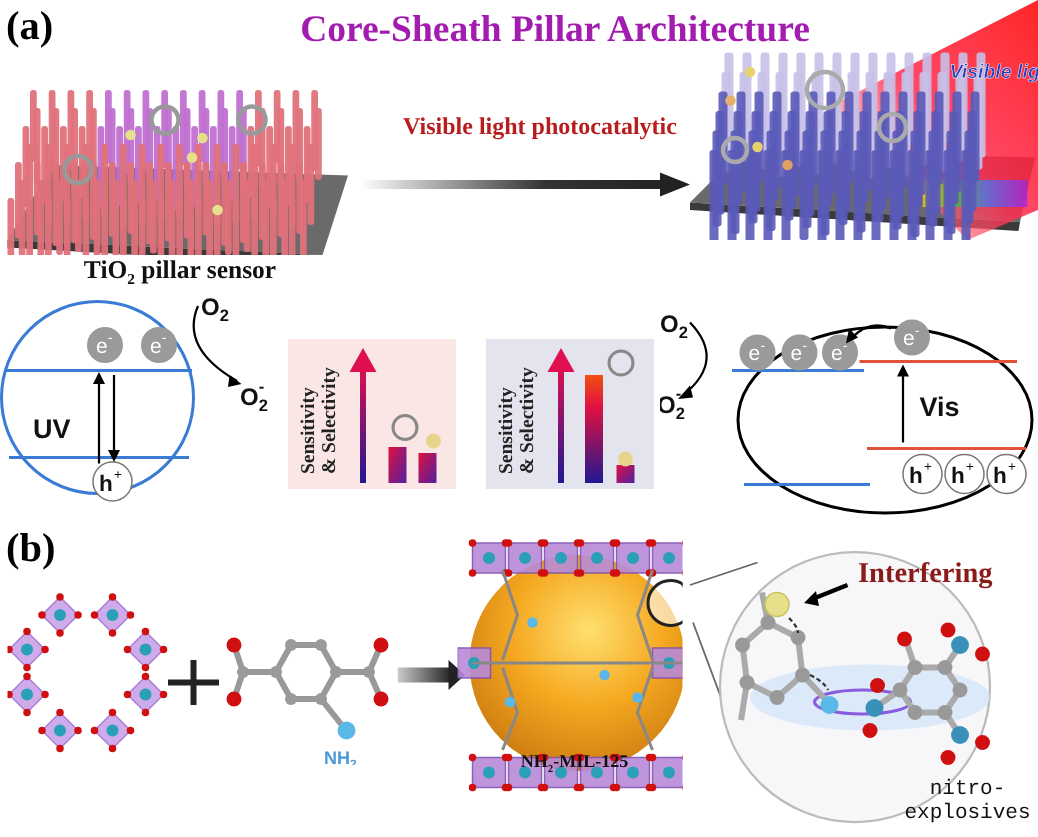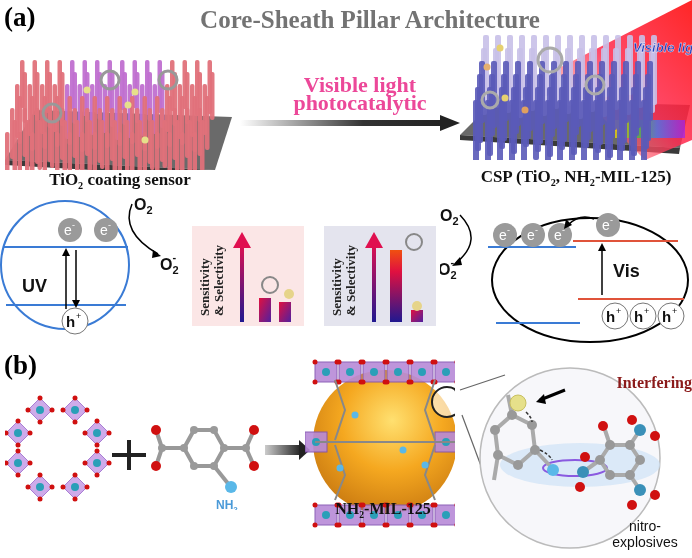--- a/index.html
+++ b/index.html
@@ -6,7 +6,7 @@
   body{width:692px;height:558px;position:relative;overflow:hidden;font-family:"Liberation Serif",serif;}
   .abs{position:absolute;}
   .panel-label{font-weight:bold;font-size:27px;color:#000;}
-  .title{font-weight:bold;font-size:25px;color:#737373;left:150px;top:6px;width:440px;text-align:center;}
+  .title{font-weight:bold;font-size:25px;color:#a21caf;left:150px;top:6px;width:440px;text-align:center;}
   .caption{font-weight:bold;font-size:17px;color:#111;text-align:center;}
   .arrow-text{font-weight:bold;font-size:22px;color:#ec4899;text-align:center;line-height:18px;}
   .sans{font-family:Liberation Sans, sans-serif;}

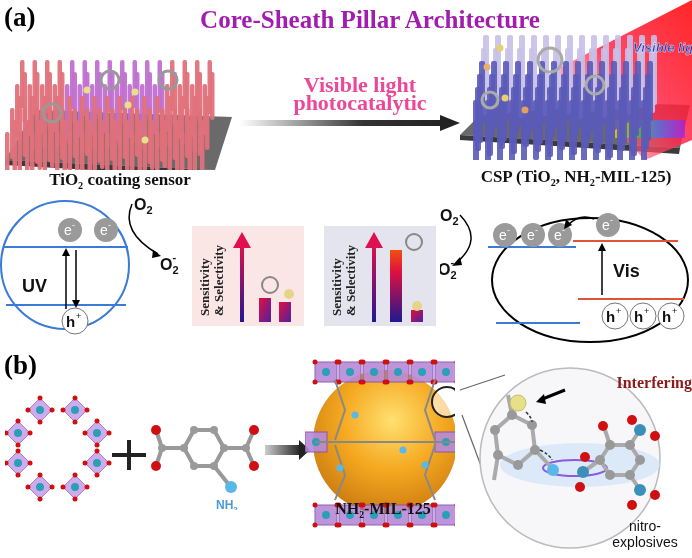--- a/index.html
+++ b/index.html
@@ -8,7 +8,7 @@
   .panel-label{font-weight:bold;font-size:27px;color:#000;}
   .title{font-weight:bold;font-size:25px;color:#a21caf;left:150px;top:6px;width:440px;text-align:center;}
   .caption{font-weight:bold;font-size:17px;color:#111;text-align:center;}
-  .arrow-text{font-weight:bold;font-size:22px;color:#ec4899;text-align:center;line-height:18px;}
+  .arrow-text{font-weight:bold;font-size:16px;color:#b91c1c;text-align:center;line-height:18px;}
   .sans{font-family:Liberation Sans, sans-serif;}
   sub,sup{font-size:60%;}
   svg text{font-family:"Liberation Sans",sans-serif;}

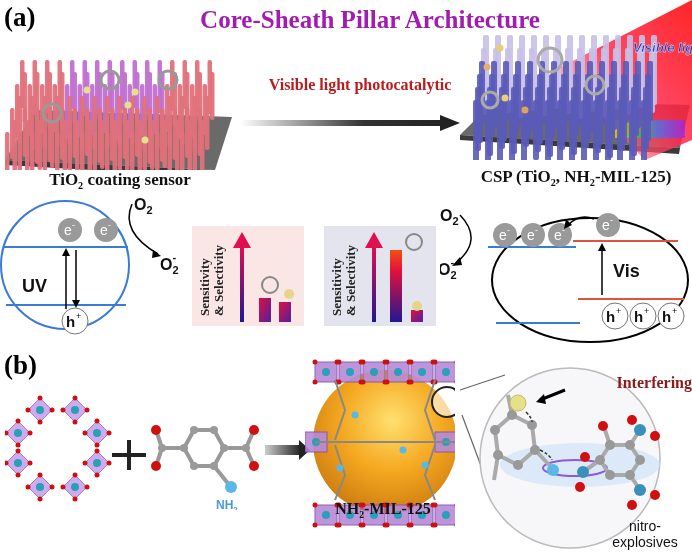--- a/index.html
+++ b/index.html
@@ -150,7 +150,7 @@
   </g>
 </svg>
 <div class="abs caption" style="left:30px;top:170px;width:180px;">
-  <span>TiO</span><sub>2</sub><span> coating sensor</span>
+  <span>TiO</span><sub>2</sub><span> pillar sensor</span>
 </div>
 
 <div class="abs arrow-text" style="left:240px;top:76px;width:240px;">

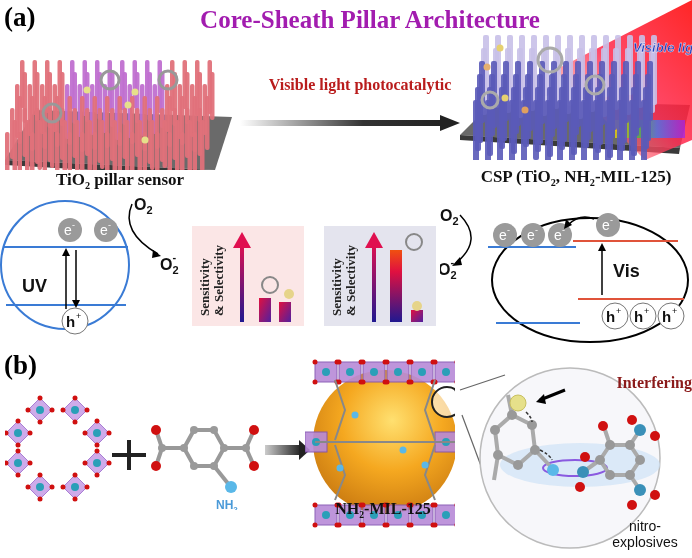--- a/index.html
+++ b/index.html
@@ -293,7 +293,6 @@
   <text x="178" y="52" font-size="13" font-weight="bold" font-style="italic" fill="#2040c0" stroke="#fff" stroke-width="0.3">Visible light</text>
 </svg>
 <div class="abs caption" style="left:460px;top:168px;width:232px;line-height:17px;">
-  <div><span>CSP (TiO</span><sub>2</sub><span>, NH</span><sub>2</sub><span>-MIL-125)</span></div>
 </div>
 
 <svg class="abs" style="left:0;top:192px;" width="190" height="150">

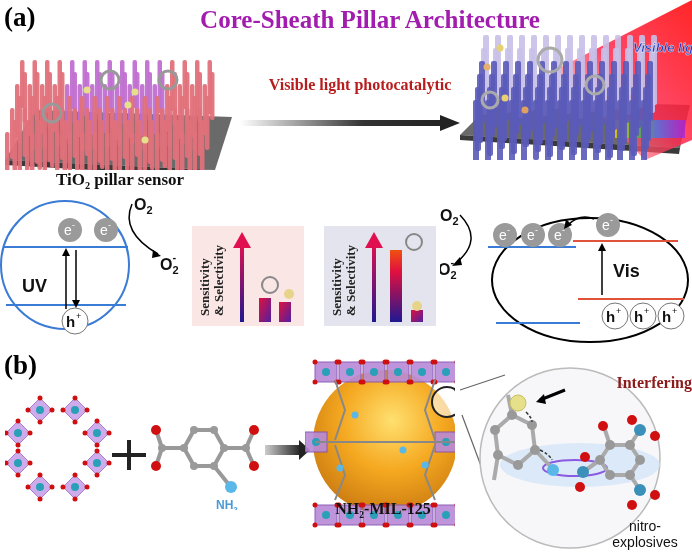--- a/index.html
+++ b/index.html
@@ -699,7 +699,7 @@
   <line x1="125" y1="30" x2="100" y2="40" stroke="#000" stroke-width="3"></line>
   <polygon points="96,42 104,34 106,44" fill="#000"></polygon>
 </svg>
-<div class="abs" style="left:572px;top:375px;width:120px;text-align:right;font-weight:bold;font-size:16px;line-height:15px;color:#8b1a1a;">
+<div class="abs" style="left:572px;top:375px;width:120px;text-align:left;font-weight:bold;font-size:19px;line-height:15px;color:#8b1a1a;">
   <div>Interfering</div>
 </div>
 <div class="abs sans" style="left:600px;top:518px;width:90px;text-align:center;font-size:14px;line-height:16px;color:#111;">

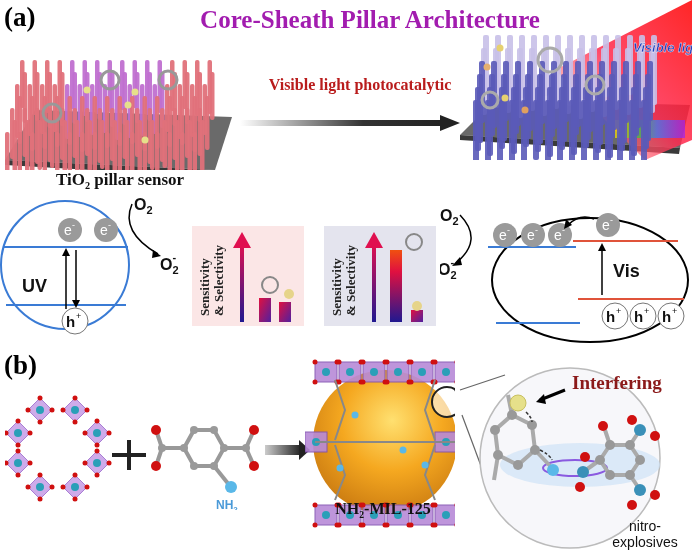--- a/index.html
+++ b/index.html
@@ -639,7 +639,7 @@
   <circle cx="142" cy="52" r="15" fill="rgba(255,255,255,0.6)" stroke="#222" stroke-width="2"></circle>
   <line x1="152" y1="40" x2="170" y2="18" stroke="#222" stroke-width="5" stroke-linecap="round"></line>
 </svg>
-<div class="abs caption" style="left:318px;top:500px;width:130px;font-size:16px;">
+<div class="abs caption" style="left:318px;top:500px;width:130px;font-size:12px;">
   <span>NH</span><sub>2</sub><span>-MIL-125</span>
 </div>
 

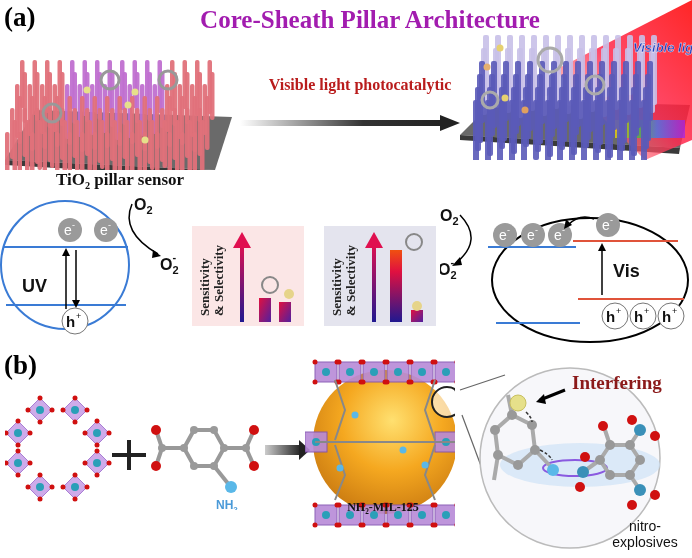--- a/index.html
+++ b/index.html
@@ -9,7 +9,7 @@
   .title{font-weight:bold;font-size:25px;color:#a21caf;left:150px;top:6px;width:440px;text-align:center;}
   .caption{font-weight:bold;font-size:17px;color:#111;text-align:center;}
   .arrow-text{font-weight:bold;font-size:16px;color:#b91c1c;text-align:center;line-height:18px;}
-  .sans{font-family:Liberation Sans, sans-serif;}
+  .sans{font-family:Liberation Mono, monospace;}
   sub,sup{font-size:60%;}
   svg text{font-family:"Liberation Sans",sans-serif;}
   .box-text{font-family:"Liberation Serif",serif;font-weight:bold;font-size:13px;color:#222;line-height:14px;}

